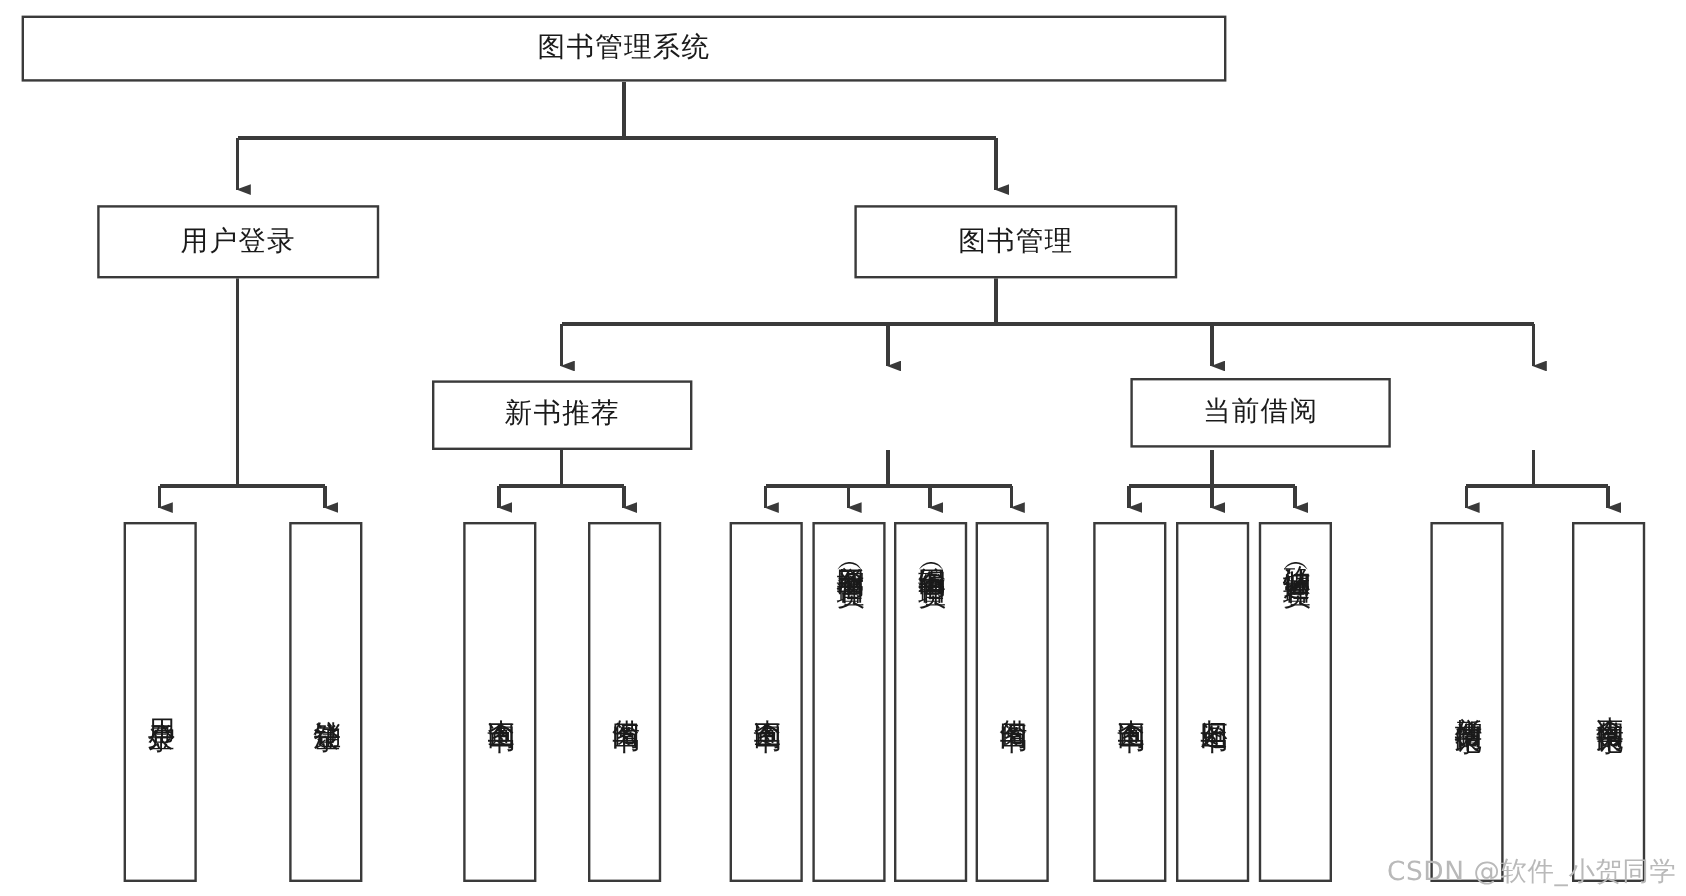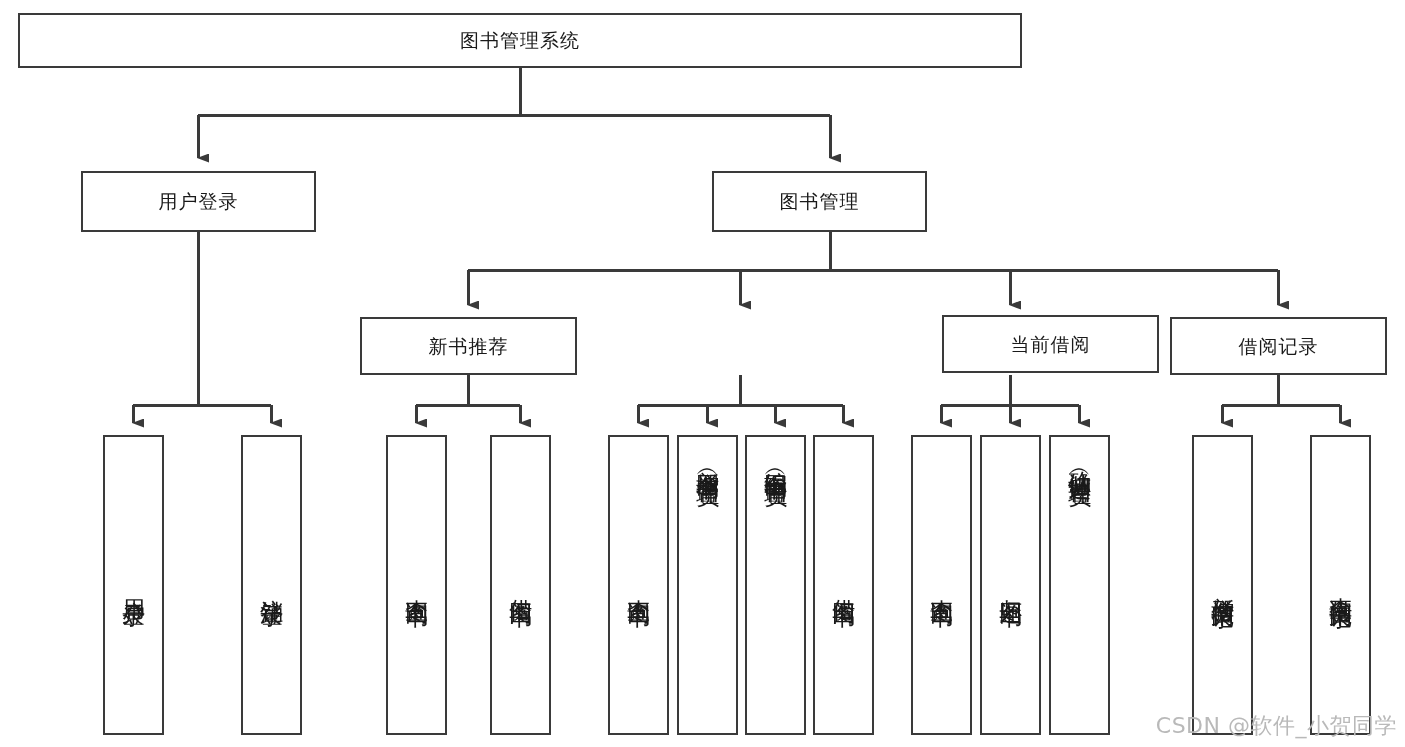--- a/index.html
+++ b/index.html
@@ -39,7 +39,7 @@
     color: #1a1a1a;
   }
   .node-h {
-    font-size: 19px;
+    font-size: 23px;
     line-height: 1.1;
     letter-spacing: 1px;
     white-space: nowrap;

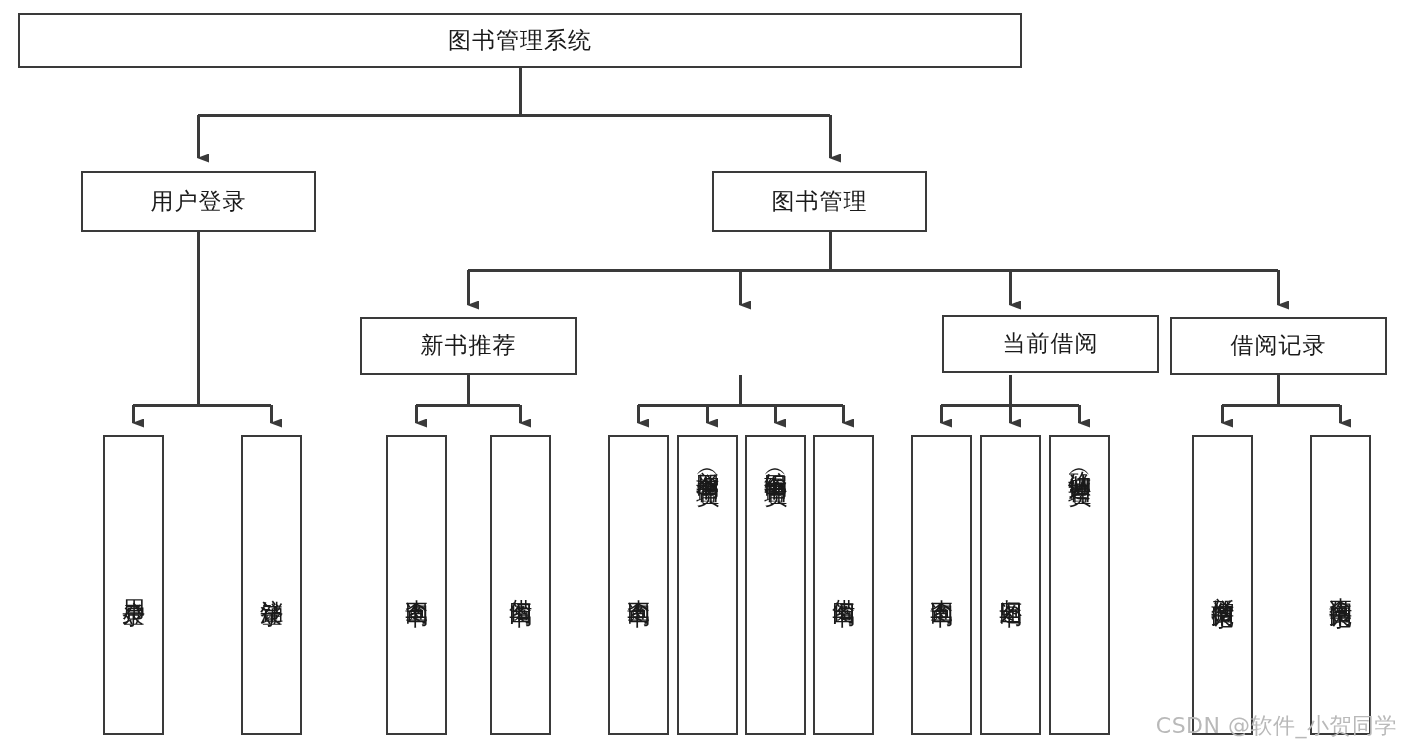--- a/index.html
+++ b/index.html
@@ -136,7 +136,7 @@
   <div class="node node-h" style="left:81px; top:171px; width:235px; height:61px;">
     <span>用户登录</span>
   </div>
-  <div class="node node-h" style="left:712px; top:171px; width:215px; height:61px;">
+  <div class="node node-h" style="left:712px; top:171px; width:269px; height:61px;">
     <span>图书管理</span>
   </div>
 

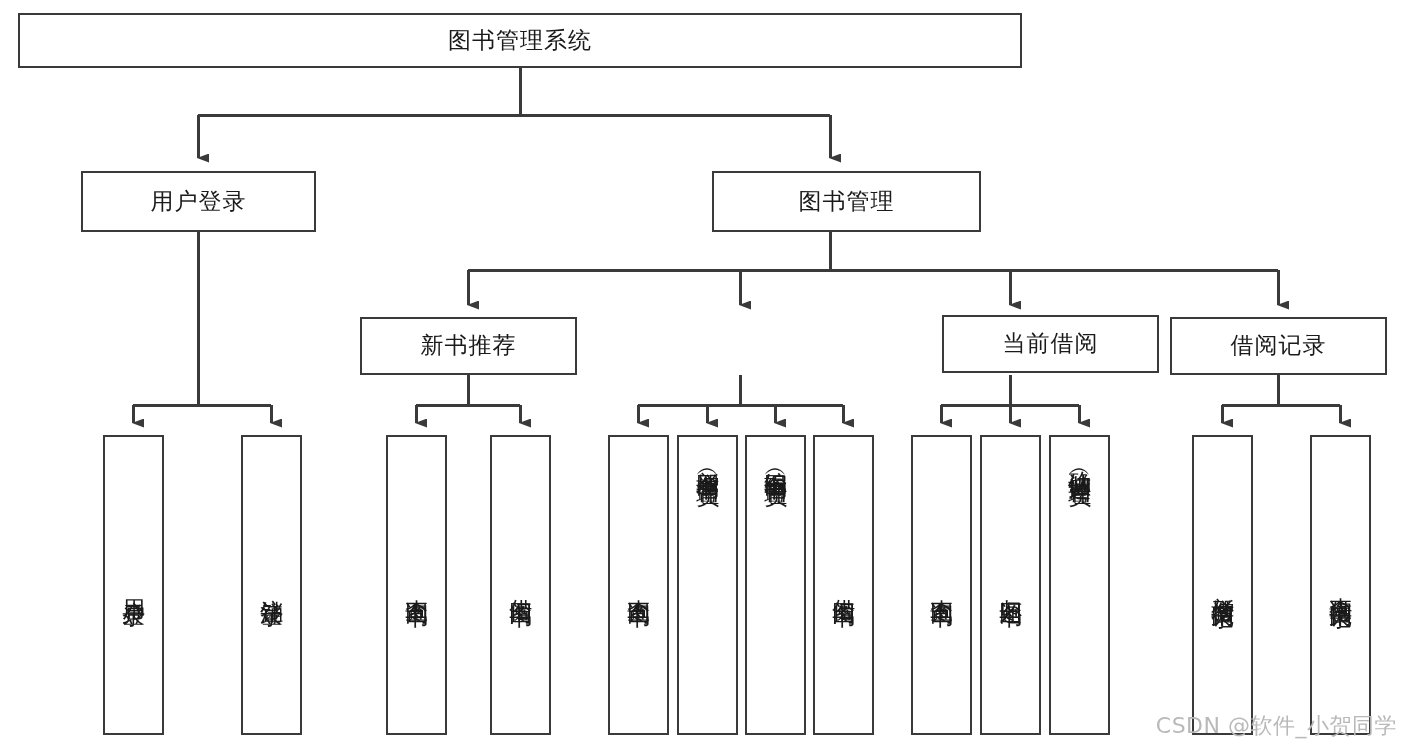--- a/index.html
+++ b/index.html
@@ -146,9 +146,6 @@
   <div class="node node-h" style="left:902px; top:315px; width:217px; height:58px;margin-left:40px;">
     <span>当前借阅</span>
   </div>
-  <div class="node node-h" style="left:1170px; top:317px; width:217px; height:58px;">
-    <span>借阅记录</span>
-  </div>
 
   <div class="node node-v vcenter" style="left:103px; top:435px; width:61px; height:300px;">
     <span class="vlabel">用户登录</span>

